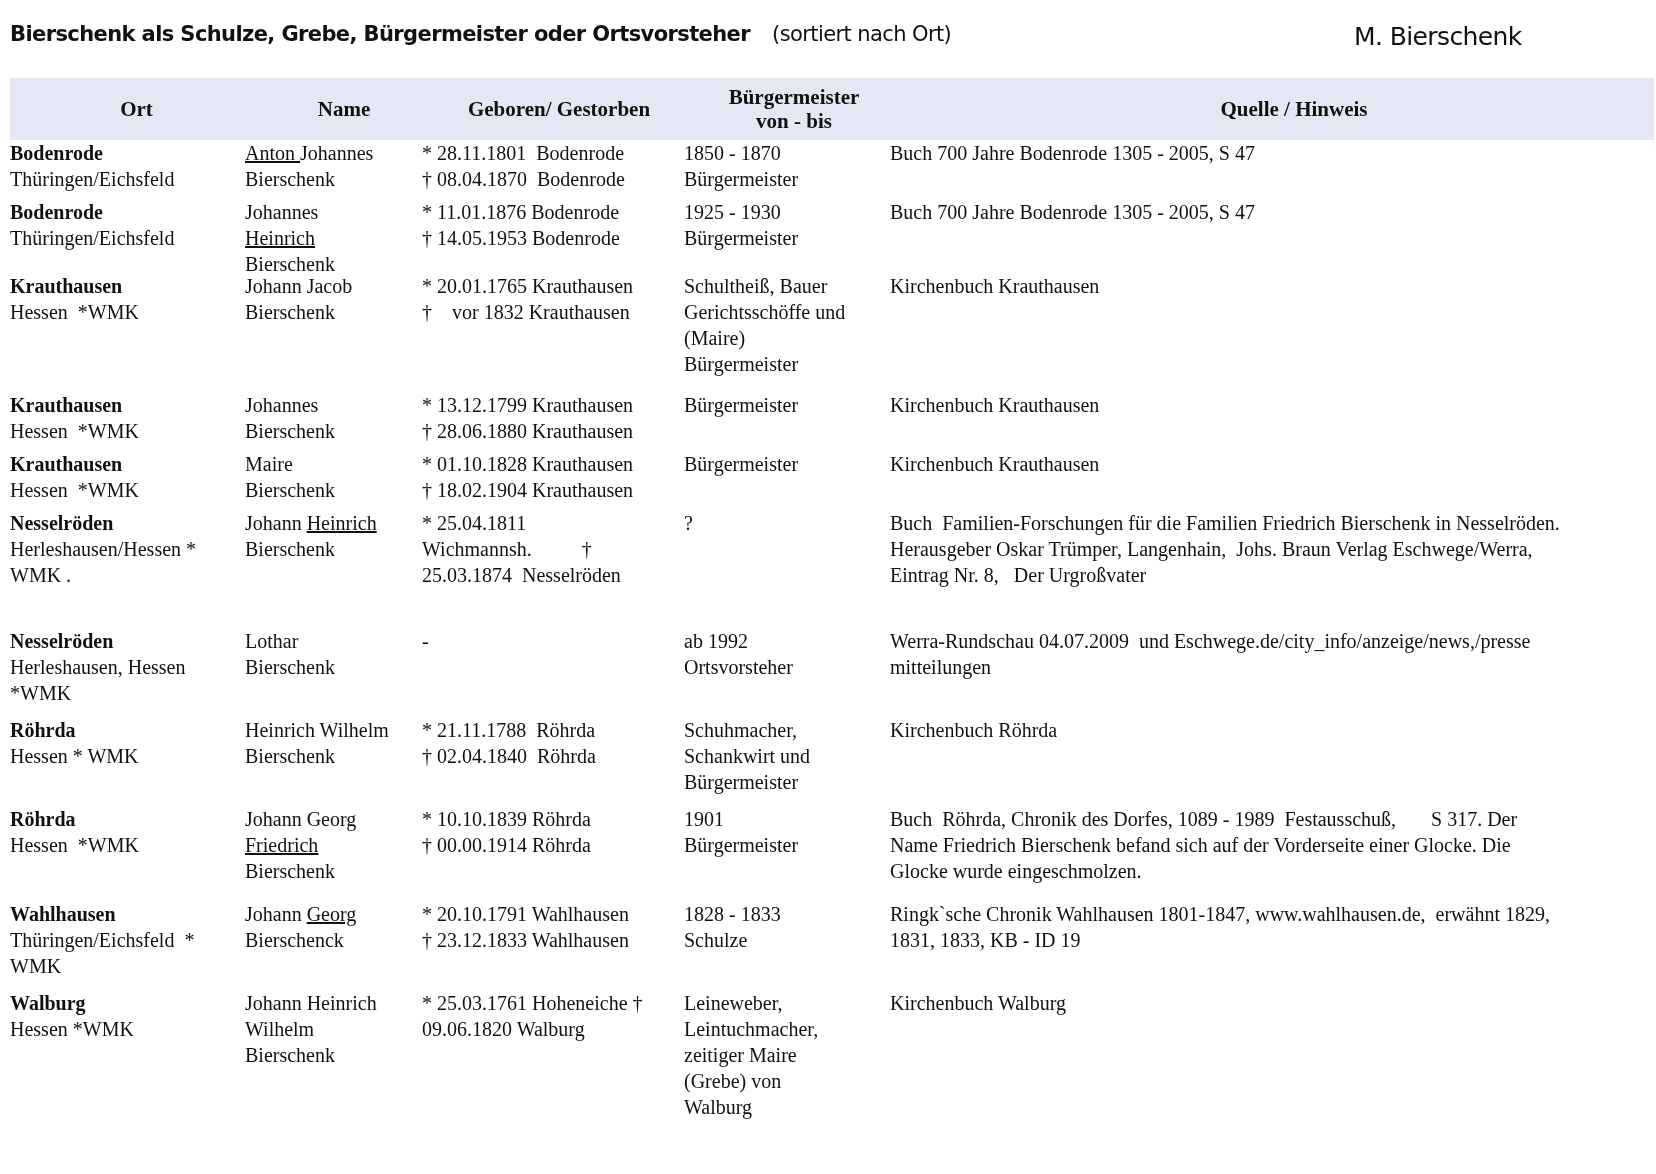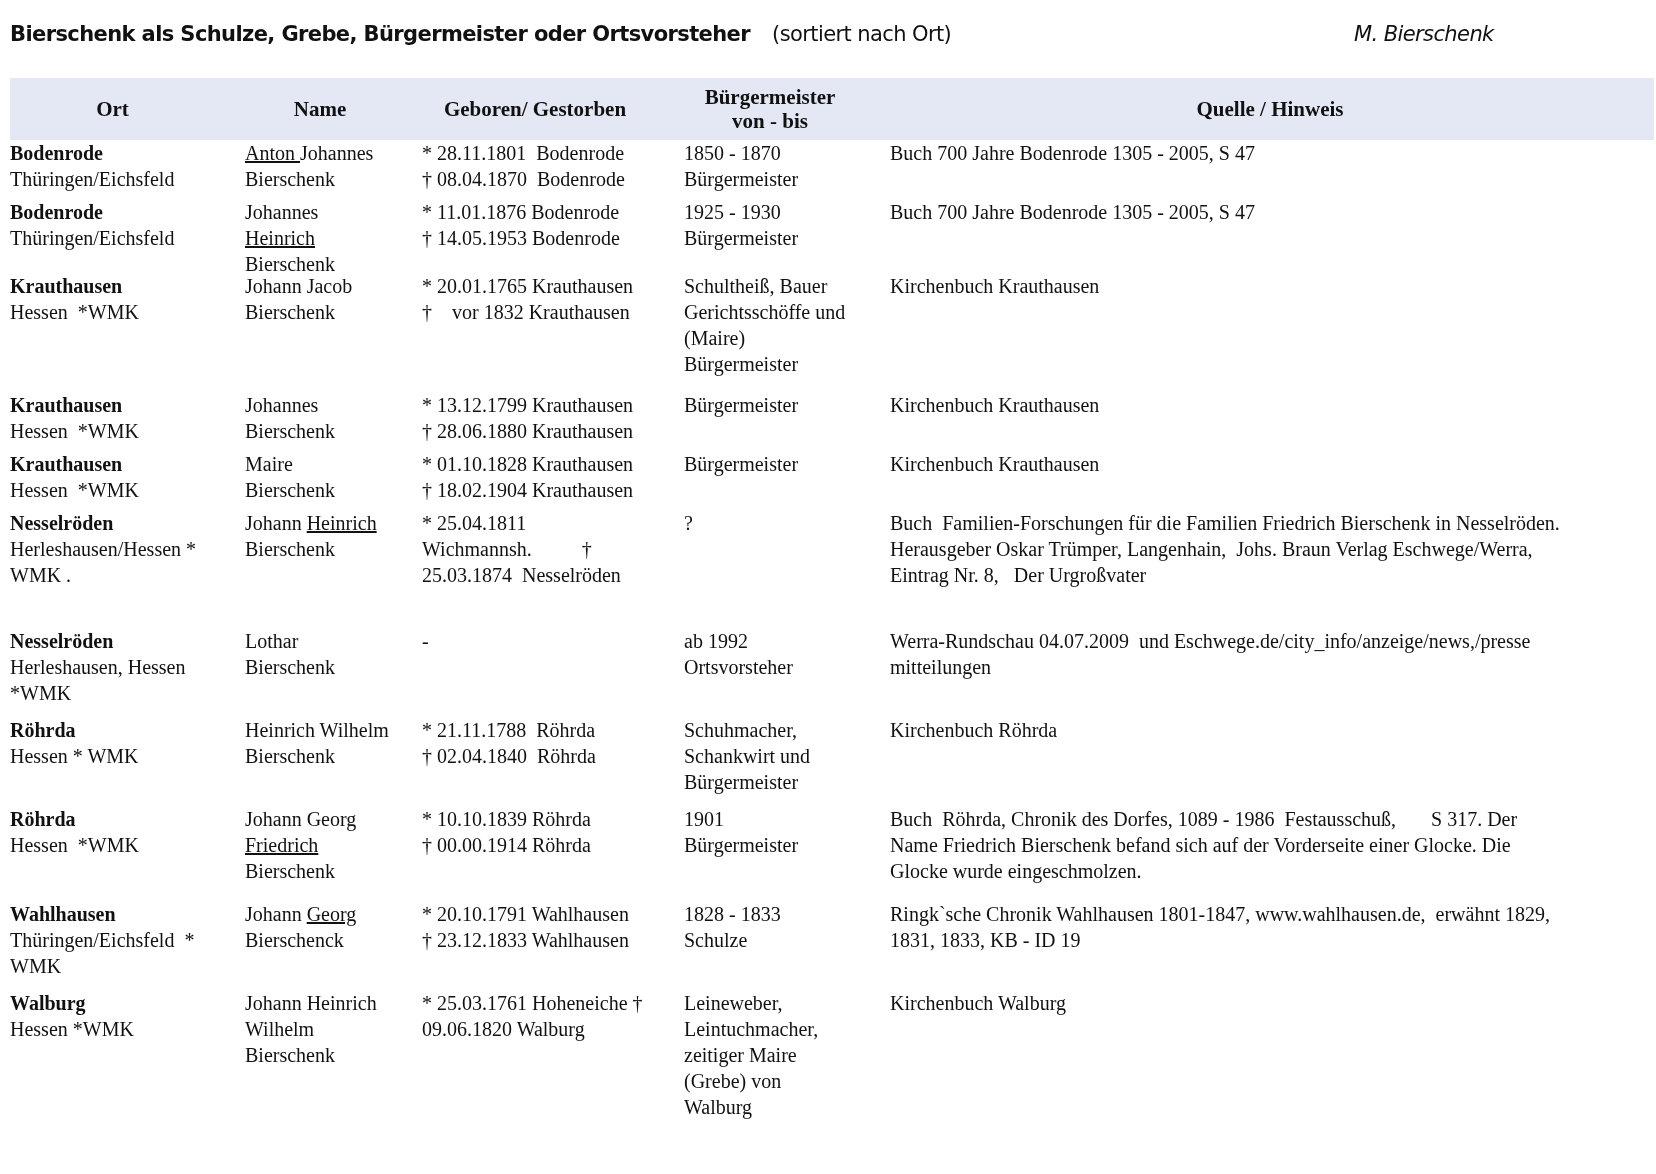--- a/index.html
+++ b/index.html
@@ -7,7 +7,7 @@
   .title-bar { position: absolute; left: 10px; top: 22px; width: 1640px; height: 34px; font-family: "DejaVu Sans", sans-serif; font-size: 21px; letter-spacing: -0.6px; }
   .title-bold { font-weight: bold; }
   .title-normal { font-weight: normal; margin-left: 16px; }
-  .author { position: absolute; left: 1354px; top: 22px; font-family: "DejaVu Sans", sans-serif; font-size: 21px; letter-spacing: -0.6px; font-style: italic; }
+  .author { position: absolute; left: 1354px; top: 22px; font-family: "DejaVu Sans", sans-serif; font-size: 25px; letter-spacing: -0.6px; }
   .header { position: absolute; left: 10px; top: 78px; width: 1644px; height: 62px; background: #e3e8f4; font-family: "Liberation Serif", serif; font-weight: bold; font-size: 21px; }
   .hcell { position: absolute; top: 0; height: 62px; display: flex; align-items: center; justify-content: center; text-align: center; line-height: 24px; }
   .rows { position: absolute; left: 0; top: 140px; width: 1656px; font-family: "Liberation Serif", serif; font-size: 20px; line-height: 26px; }

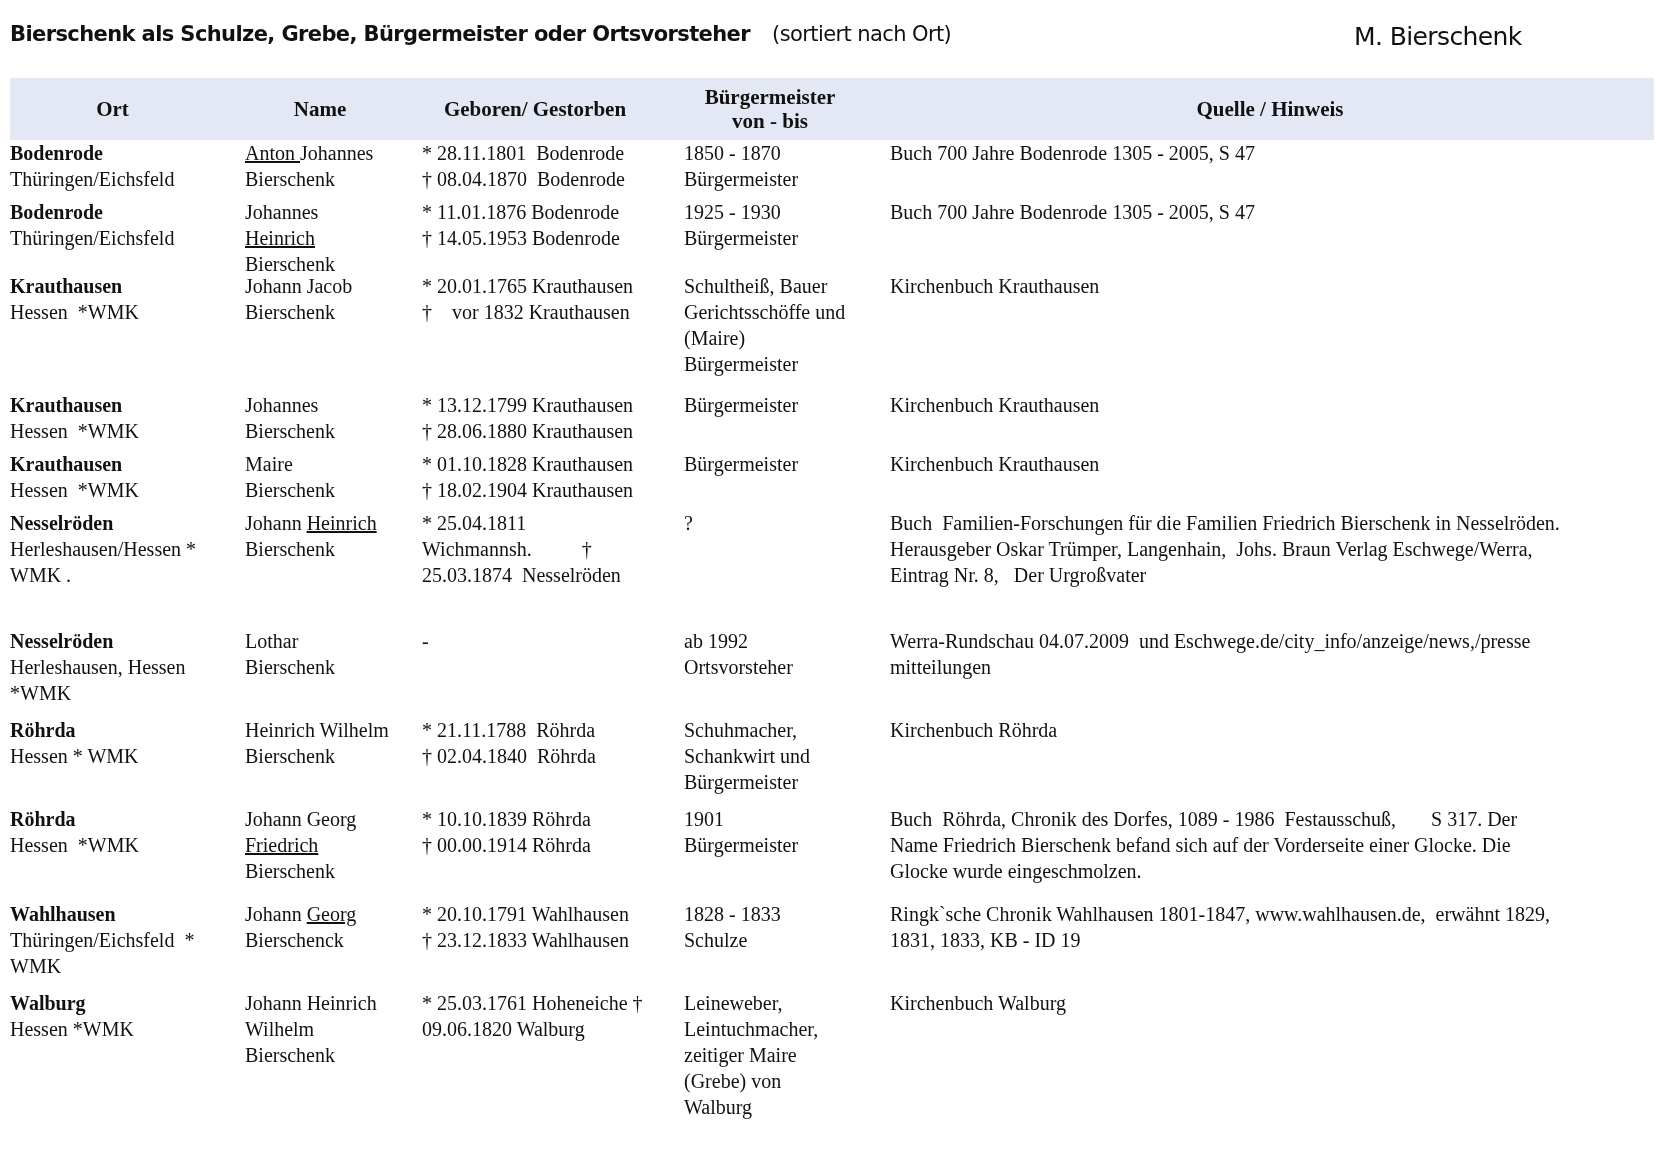--- a/index.html
+++ b/index.html
@@ -9,7 +9,7 @@
   .title-normal { font-weight: normal; margin-left: 16px; }
   .author { position: absolute; left: 1354px; top: 22px; font-family: "DejaVu Sans", sans-serif; font-size: 25px; letter-spacing: -0.6px; }
   .header { position: absolute; left: 10px; top: 78px; width: 1644px; height: 62px; background: #e3e8f4; font-family: "Liberation Serif", serif; font-weight: bold; font-size: 21px; }
-  .hcell { position: absolute; top: 0; height: 62px; display: flex; align-items: center; justify-content: center; text-align: center; line-height: 24px; }
+  .hcell { position: absolute; top: 0; height: 62px; display: flex; align-items: center; justify-content: center; text-align: center; line-height: 24px; margin-left: 24px; }
   .rows { position: absolute; left: 0; top: 140px; width: 1656px; font-family: "Liberation Serif", serif; font-size: 20px; line-height: 26px; }
   .row { position: absolute; left: 0; width: 1656px; }
   .cell { position: absolute; top: 0; }

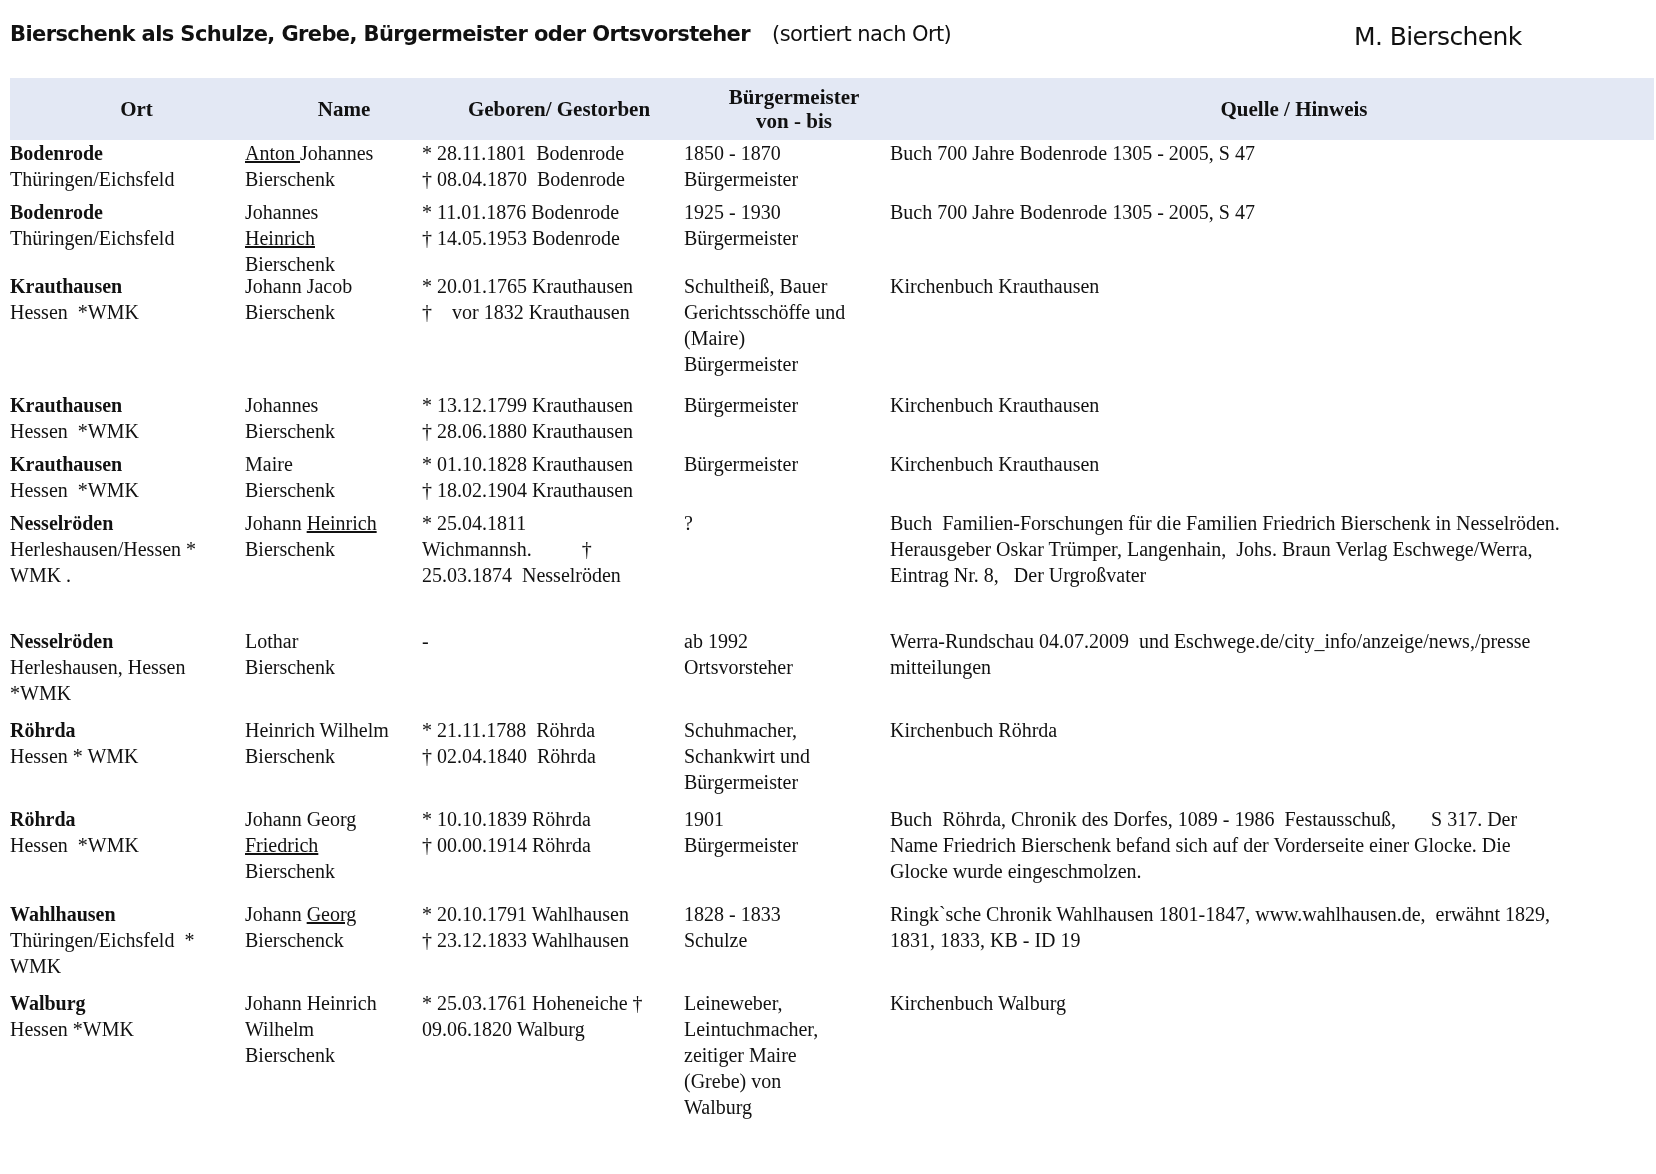--- a/index.html
+++ b/index.html
@@ -235,7 +235,7 @@
         <span class="line">Bürgermeister</span>
       </div>
       <div class="cell c-quelle">
-        <span class="line">Buch  Röhrda, Chronik des Dorfes, 1089 - 1986  Festausschuß,       S 317. Der</span>
+        <span class="line">Buch  Röhrda, Chronik des Dorfes, 1089 - 1989  Festausschuß,       S 317. Der</span>
         <span class="line">Name Friedrich Bierschenk befand sich auf der Vorderseite einer Glocke. Die</span>
         <span class="line">Glocke wurde eingeschmolzen.</span>
       </div>

